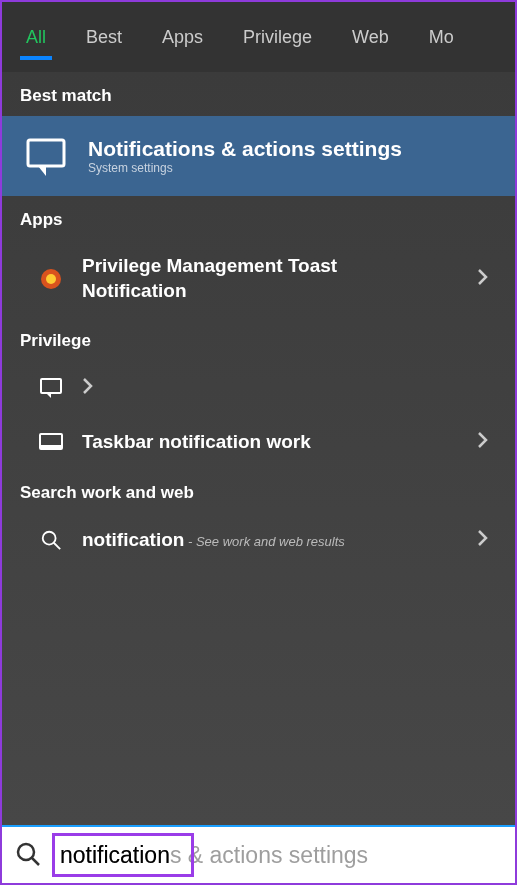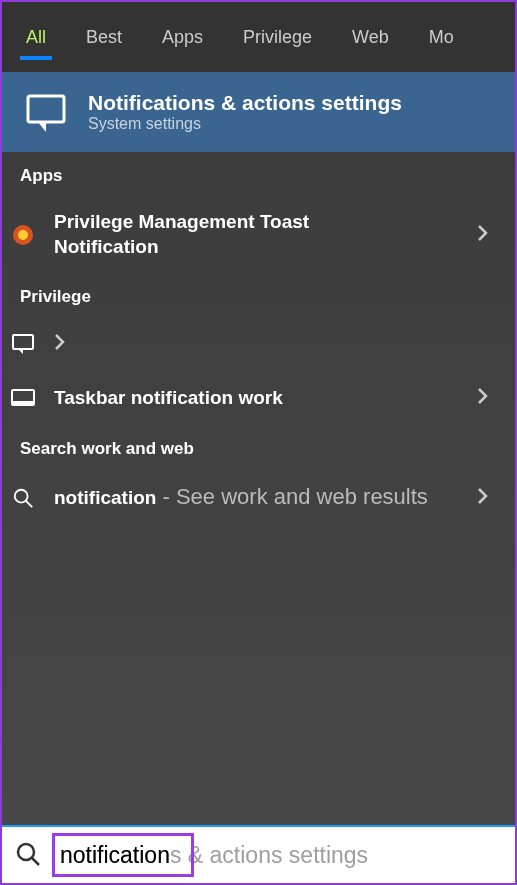--- a/index.html
+++ b/index.html
@@ -28,7 +28,7 @@
       position: relative;
     }
     .tab.active {
-      color: #bef264;
+      color: #22c55e;
     }
     .tab.active::after {
       content: "";

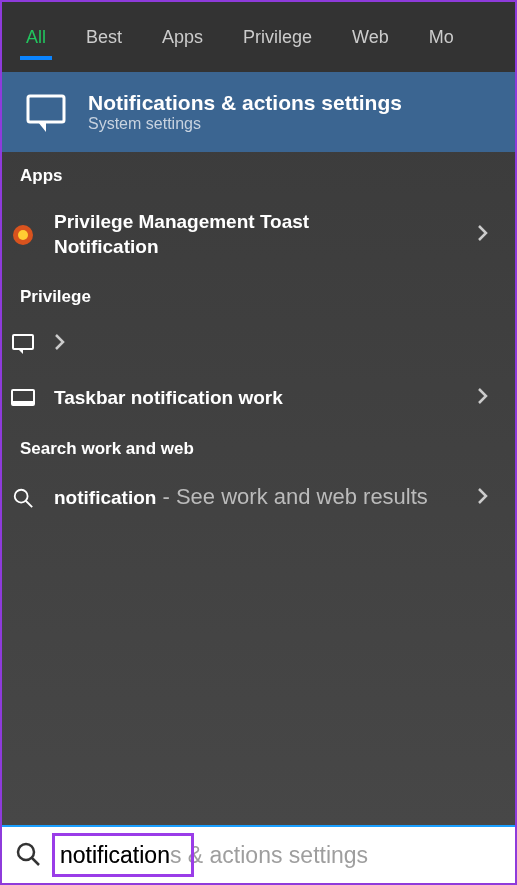--- a/index.html
+++ b/index.html
@@ -162,6 +162,7 @@
 
 <div class="panel">
 
+  <div class="section-header">Best match</div>
 
   <div class="best-match-item">
     <div class="bm-icon">

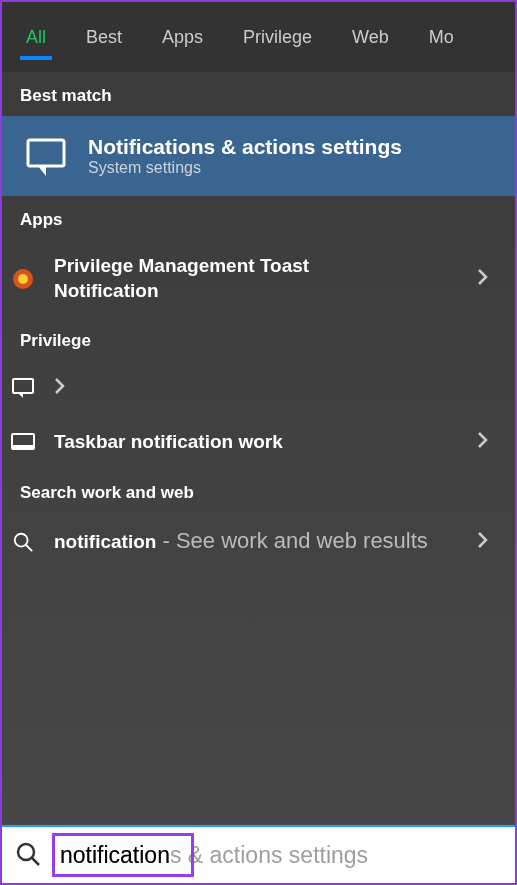--- a/index.html
+++ b/index.html
@@ -67,7 +67,7 @@
     }
     .bm-text { flex: 1; }
     .bm-title { color: #ffffff; font-size: 21px; }
-    .bm-sub { color: #c8d3e0; font-size: 16px; }
+    .bm-sub { color: #c8d3e0; font-size: 12px; }
     .result-item {
       display: flex;
       align-items: center;

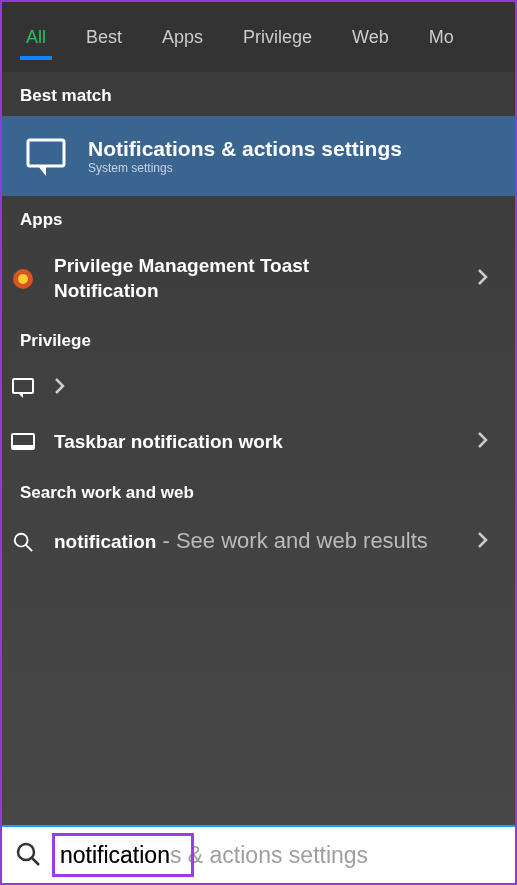--- a/index.html
+++ b/index.html
@@ -71,7 +71,7 @@
     .result-item {
       display: flex;
       align-items: center;
-      padding: 14px 22px 14px 8px;
+      padding: 14px 22px 14px 36px;
       gap: 18px;
       cursor: pointer;
       color: #ffffff;

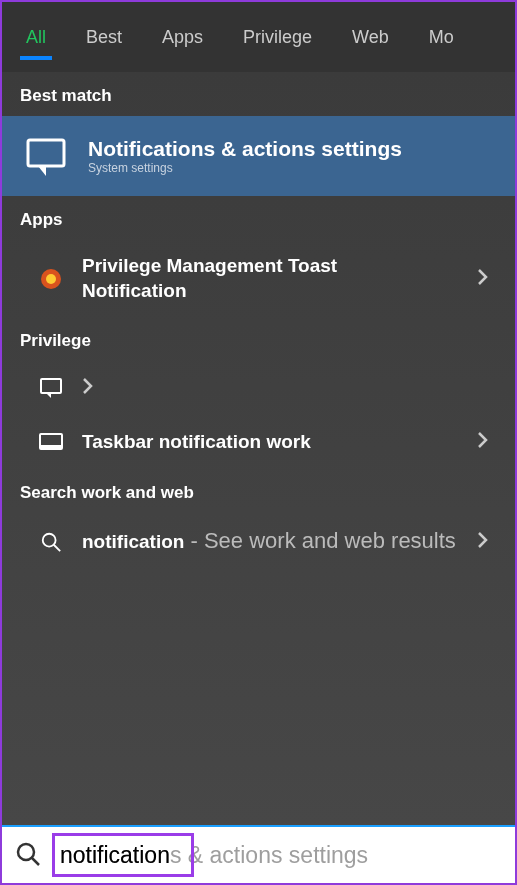--- a/index.html
+++ b/index.html
@@ -84,7 +84,7 @@
       justify-content: center;
     }
     .ri-text { flex: 1; font-size: 19px; line-height: 1.3; }
-    .ri-sub { color: #bbbbbb; font-size: 22px; }
+    .ri-sub { color: #bbbbbb; font-size: 13px; font-style: italic; }
     .chevron { color: #cccccc; width: 16px; }
     .hl { font-weight: 600; }
     .nm { font-weight: 700; }

